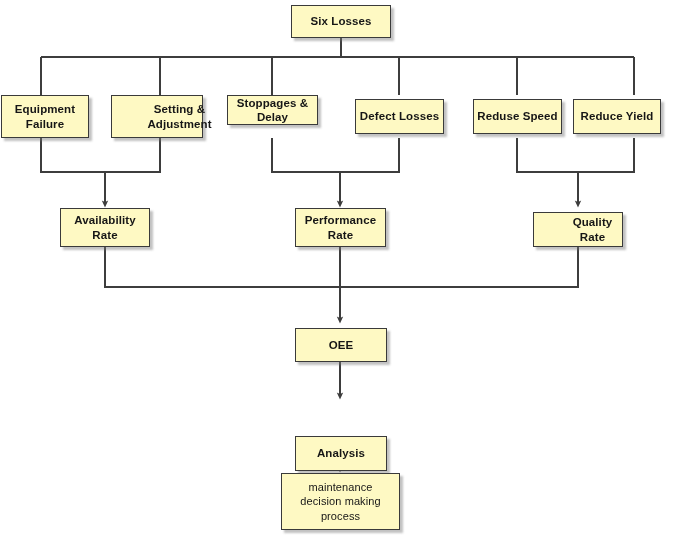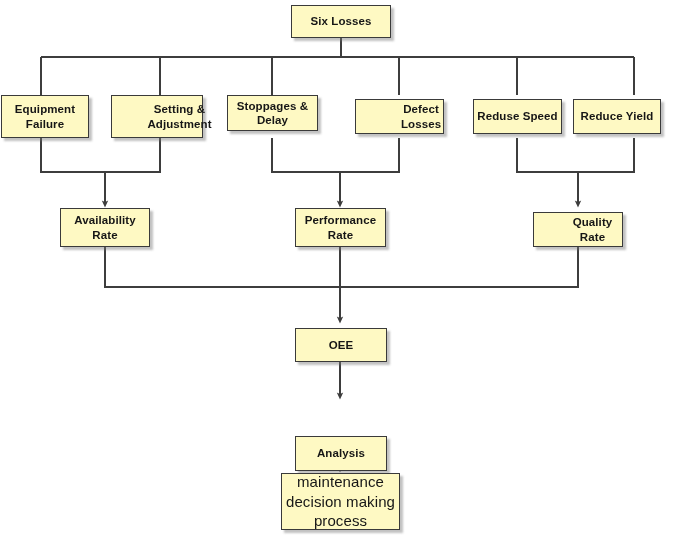--- a/index.html
+++ b/index.html
@@ -102,7 +102,7 @@
     <span class="lbl">Setting &amp;
 Adjustment</span>
   </div>
-  <div class="node" style="left:227px; top:95px; width:91px; height:36px;">
+  <div class="node" style="left:227px; top:95px; width:91px; height:30px;">
     <span class="lbl">Stoppages &amp;
 Delay</span>
   </div>

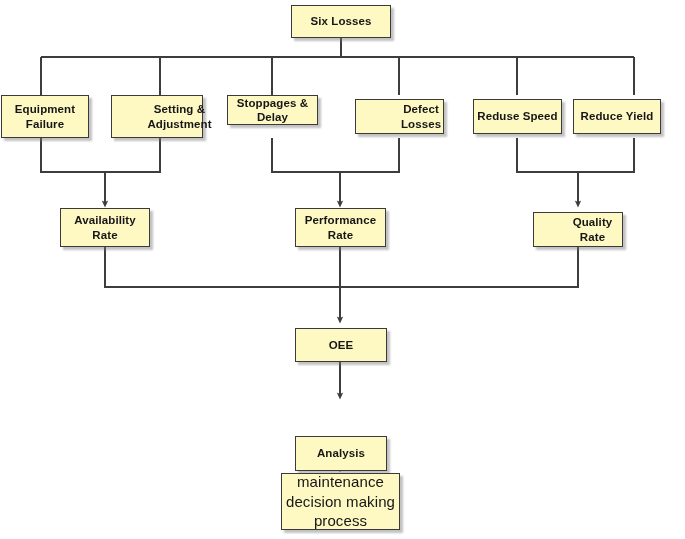--- a/index.html
+++ b/index.html
@@ -106,7 +106,7 @@
     <span class="lbl">Stoppages &amp;
 Delay</span>
   </div>
-  <div class="node" style="left:355px; top:99px; width:89px; height:35px;padding-left:43px;">
+  <div class="node" style="left:355px; top:99px; width:89px; height:35px;">
     <span class="lbl">Defect Losses</span>
   </div>
   <div class="node" style="left:473px; top:99px; width:89px; height:35px;">

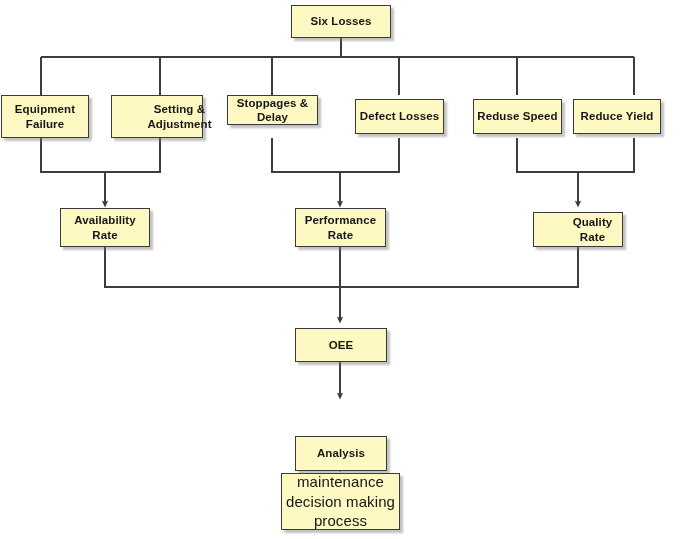--- a/index.html
+++ b/index.html
@@ -47,7 +47,7 @@
   }
   .node.plain {
     font-weight: normal;
-    font-size: 15px;
+    font-size: 11px;
     line-height: 1.3;
   }
 </style>

